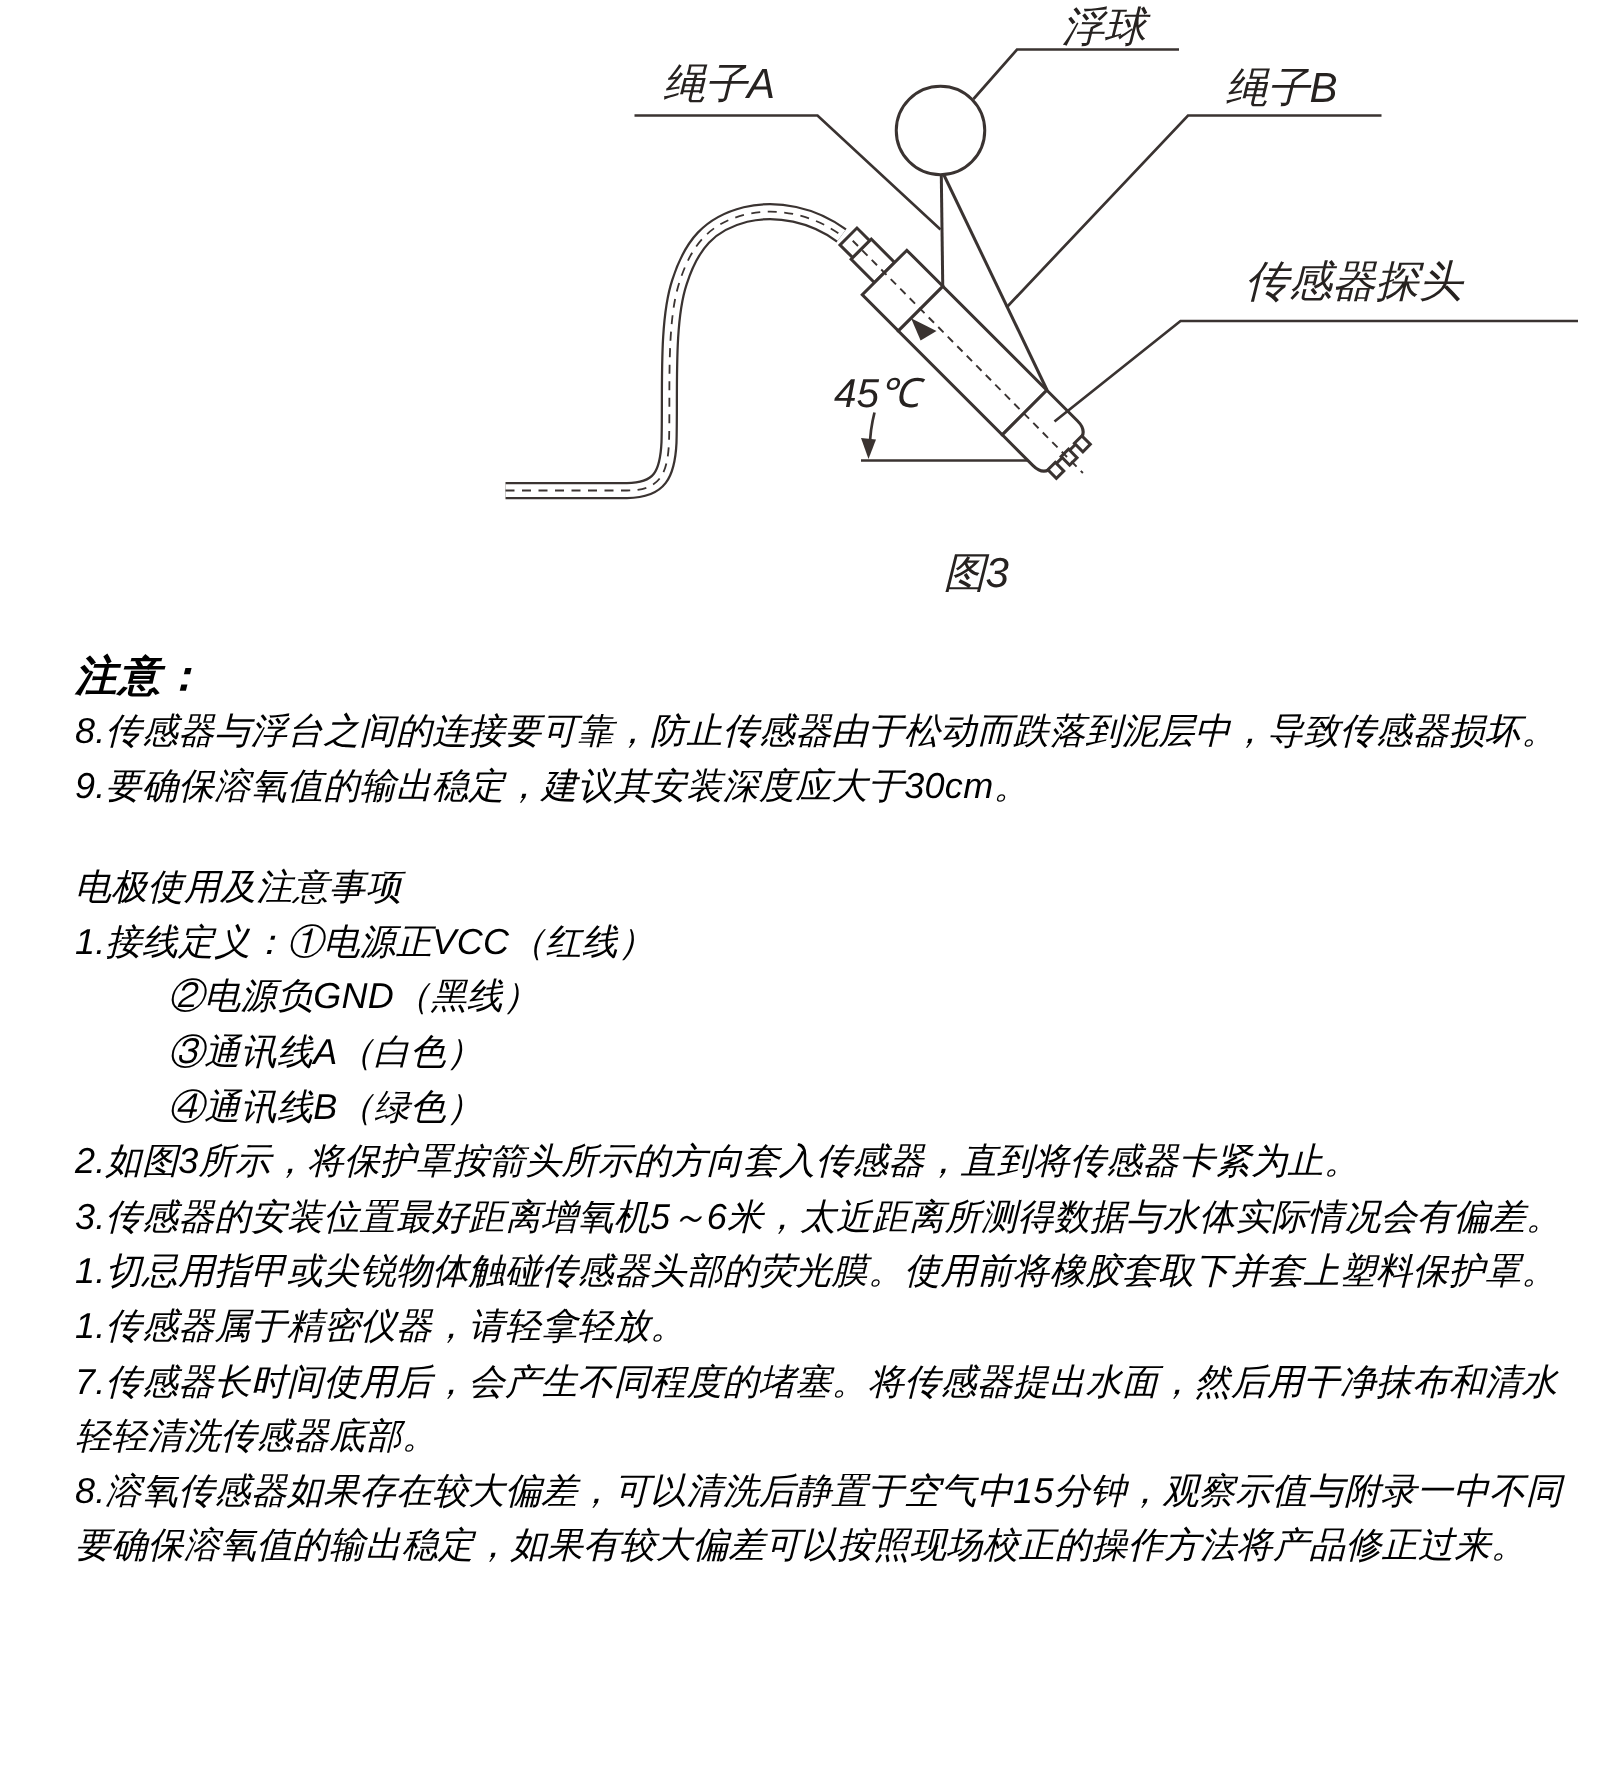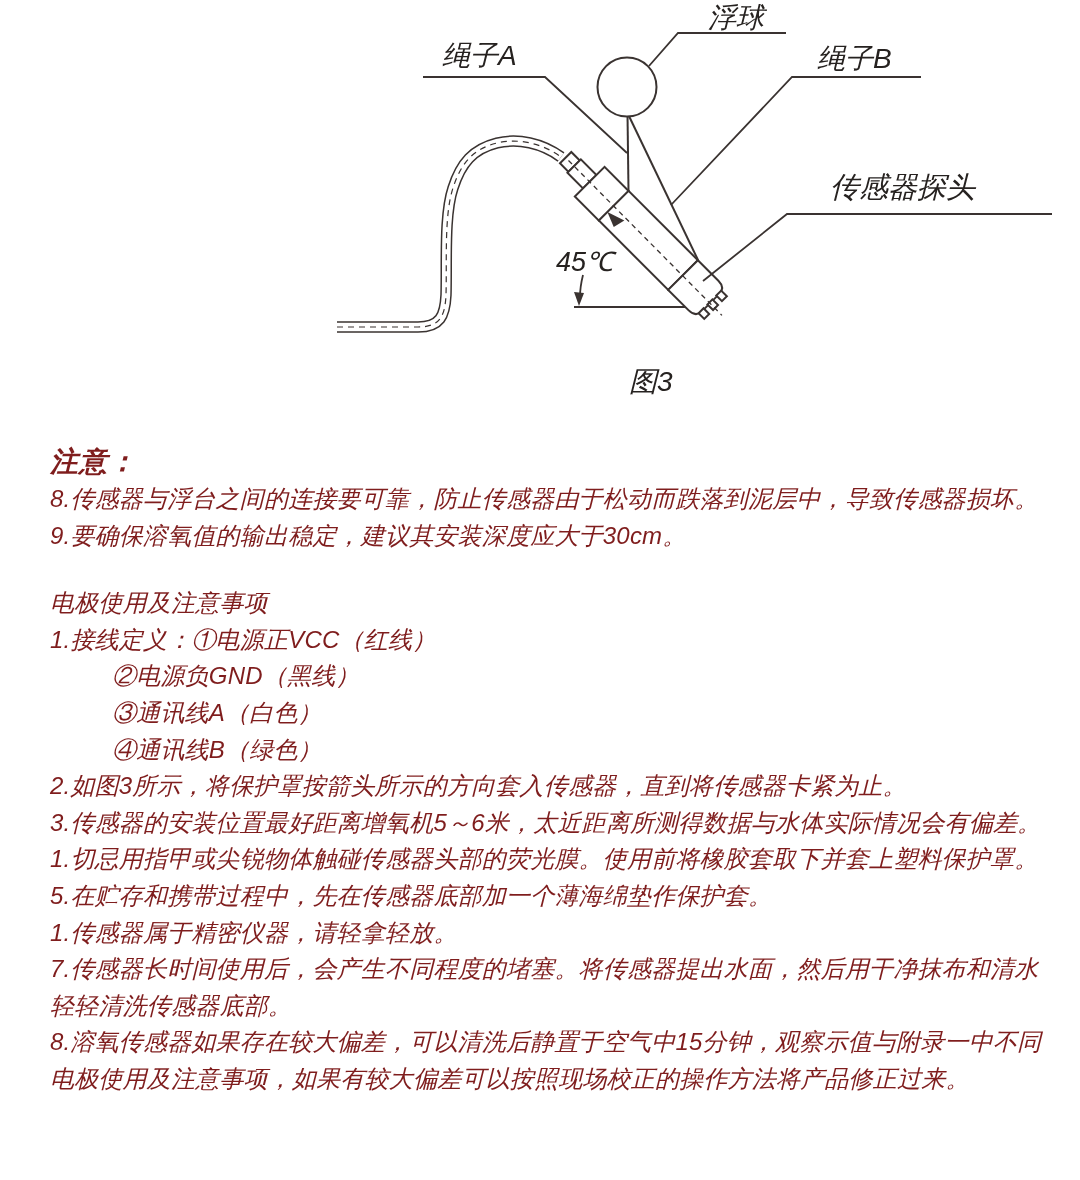--- a/index.html
+++ b/index.html
@@ -7,8 +7,8 @@
         font-family:"Liberation Sans",sans-serif;color:#1a1a1a;font-style:italic;}
   #diagram{position:absolute;left:0;top:0;}
   #diagram text{font-family:"Liberation Sans",sans-serif;fill:#262220;}
-  #textblock{position:absolute;left:50px;top:443px;width:1000px;font-size:24px;
-             line-height:36.6px;letter-spacing:.2px;color:#7f1d1d;}
+  #textblock{position:absolute;left:50px;top:432px;width:1000px;font-size:24px;
+             line-height:36.6px;letter-spacing:.2px;color:#000000;}
   .tl{white-space:nowrap;}
   .tl.heading{font-size:28px;font-weight:bold;line-height:38px;letter-spacing:1px;}
   .tl.indent{padding-left:62px;}

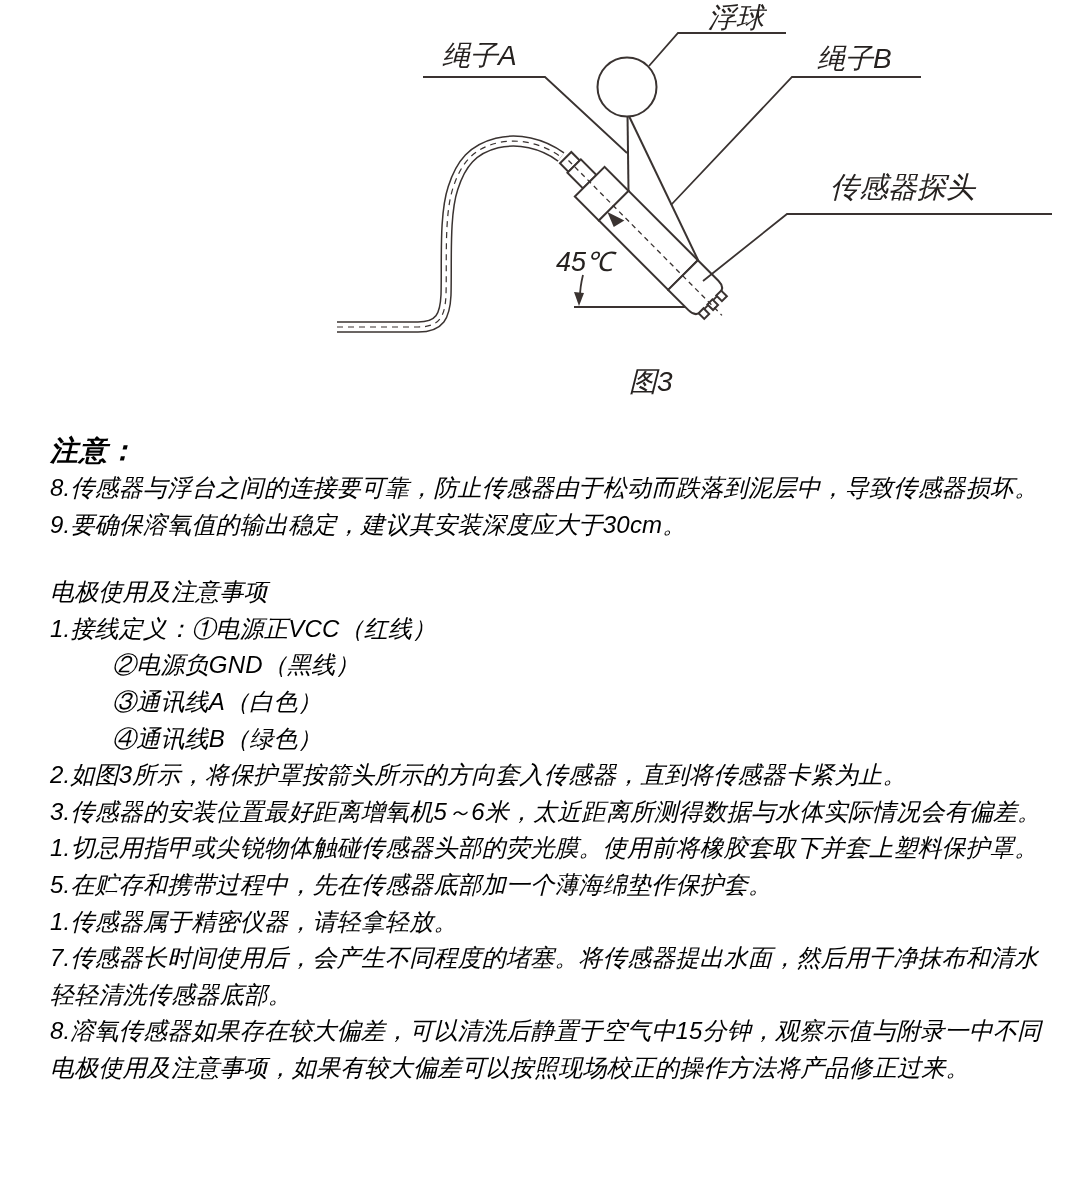--- a/index.html
+++ b/index.html
@@ -79,7 +79,6 @@
       <div class="tl">2.如图3所示，将保护罩按箭头所示的方向套入传感器，直到将传感器卡紧为止。</div>
       <div class="tl">3.传感器的安装位置最好距离增氧机5～6米，太近距离所测得数据与水体实际情况会有偏差。</div>
       <div class="tl">1.切忌用指甲或尖锐物体触碰传感器头部的荧光膜。使用前将橡胶套取下并套上塑料保护罩。</div>
-      <div class="tl">5.在贮存和携带过程中，先在传感器底部加一个薄海绵垫作保护套。</div>
       <div class="tl">1.传感器属于精密仪器，请轻拿轻放。</div>
       <div class="tl">7.传感器长时间使用后，会产生不同程度的堵塞。将传感器提出水面，然后用干净抹布和清水</div>
       <div class="tl">轻轻清洗传感器底部。</div>

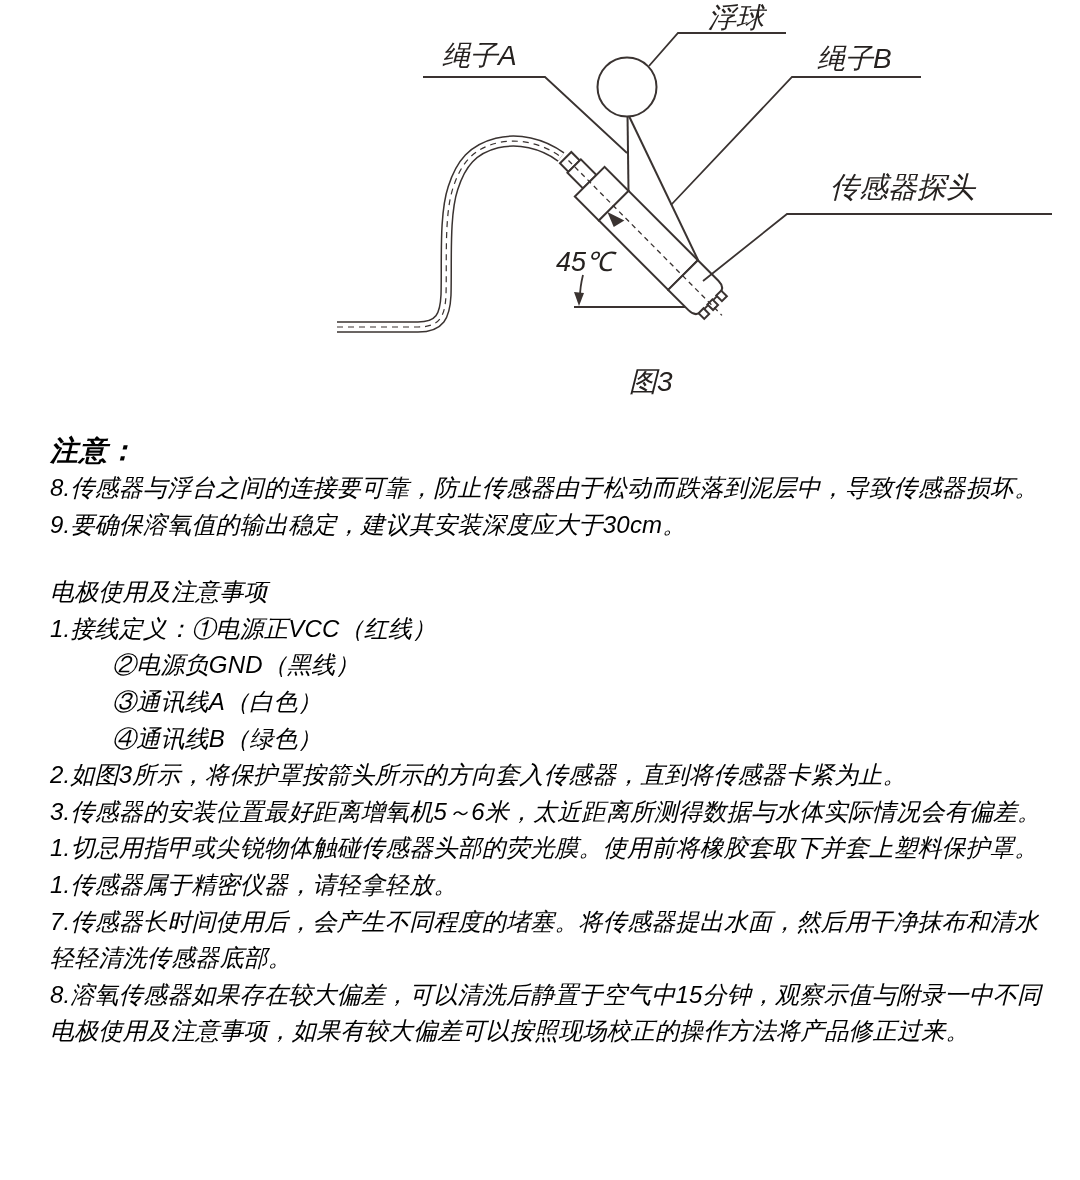--- a/index.html
+++ b/index.html
@@ -83,7 +83,7 @@
       <div class="tl">7.传感器长时间使用后，会产生不同程度的堵塞。将传感器提出水面，然后用干净抹布和清水</div>
       <div class="tl">轻轻清洗传感器底部。</div>
       <div class="tl">8.溶氧传感器如果存在较大偏差，可以清洗后静置于空气中15分钟，观察示值与附录一中不同</div>
-      <div class="tl">电极使用及注意事项，如果有较大偏差可以按照现场校正的操作方法将产品修正过来。</div>
+      <div class="tl">要确保溶氧值的输出稳定，如果有较大偏差可以按照现场校正的操作方法将产品修正过来。</div>
     </div>
 </div>
 

